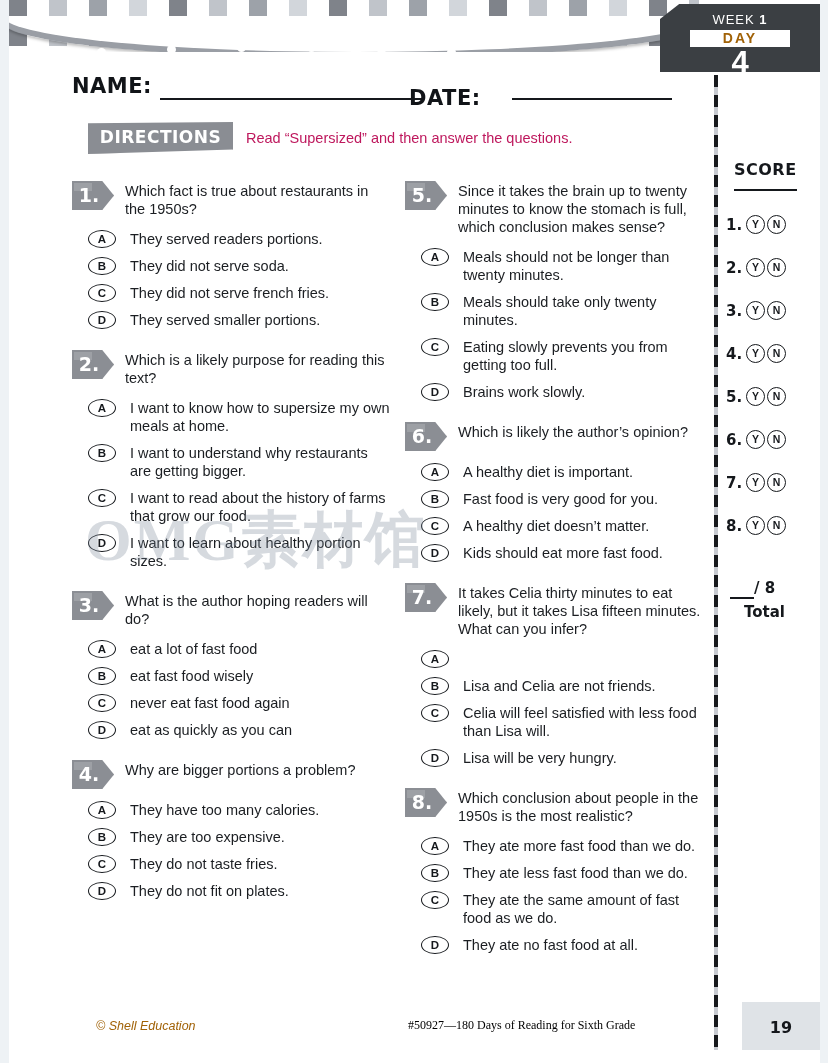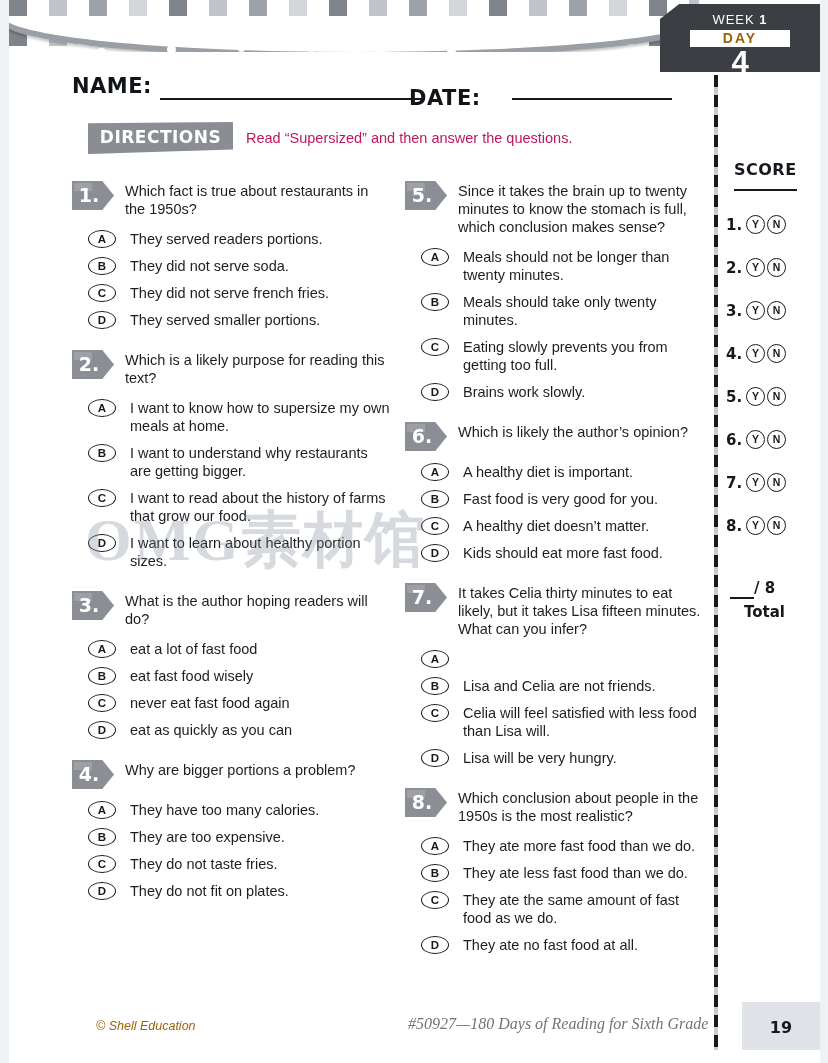--- a/index.html
+++ b/index.html
@@ -312,9 +312,8 @@
     position: absolute;
     left: 408px; bottom: 30px;
     font-family: "Liberation Serif", serif;
-    font-style: italic;
-    font-size: 16px;
-    color: #737373;
+    font-size: 12px;
+    color: #000000;
   }
   .footer-page {
     position: absolute;

